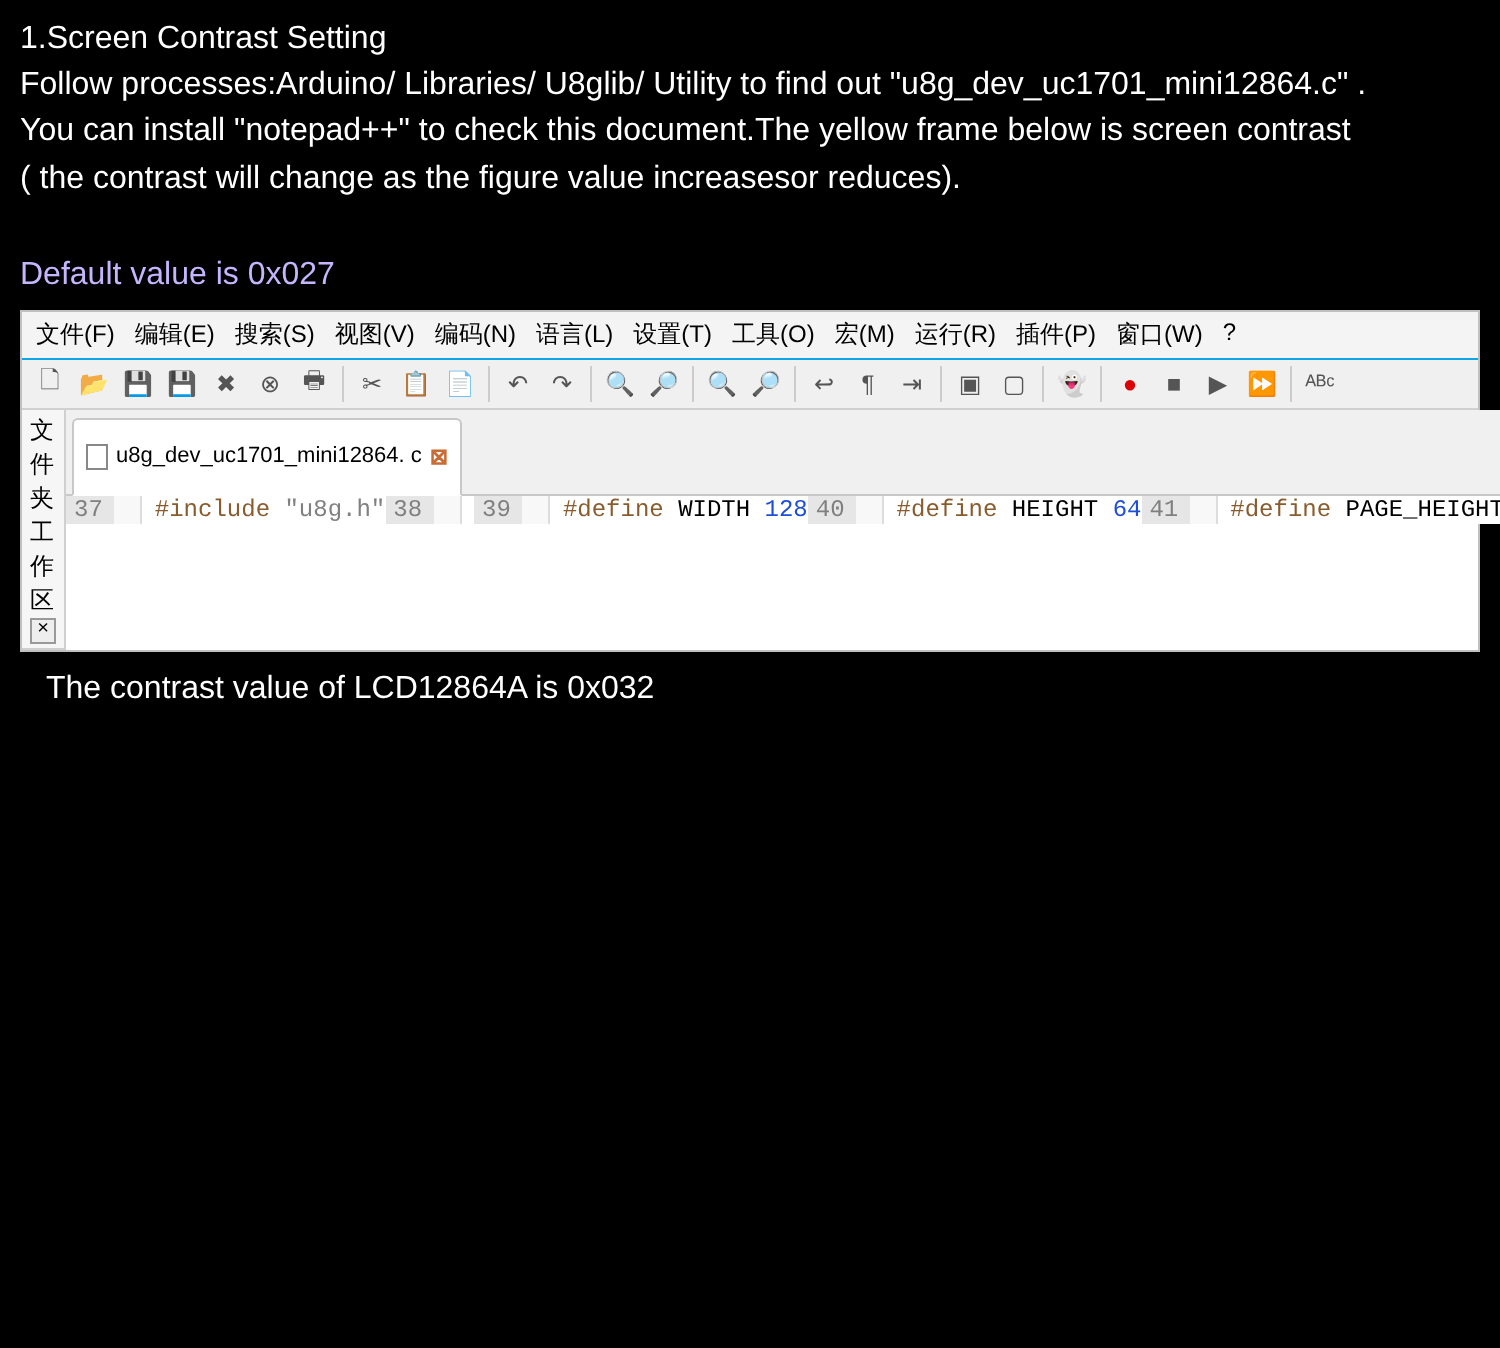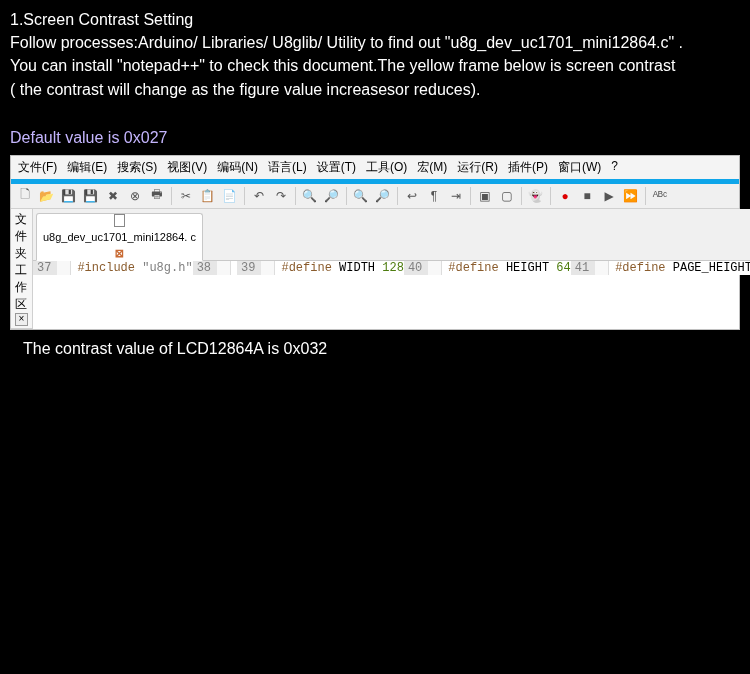--- a/index.html
+++ b/index.html
@@ -34,7 +34,7 @@
     display: flex;
     gap: 4px;
     padding: 2px 4px;
-    border-bottom: 5px solid #0ea5e9;
+    border-bottom: 1px solid #0ea5e9;
     background: #f4f4f4;
   }
   .menubar span { padding: 1px 3px; }

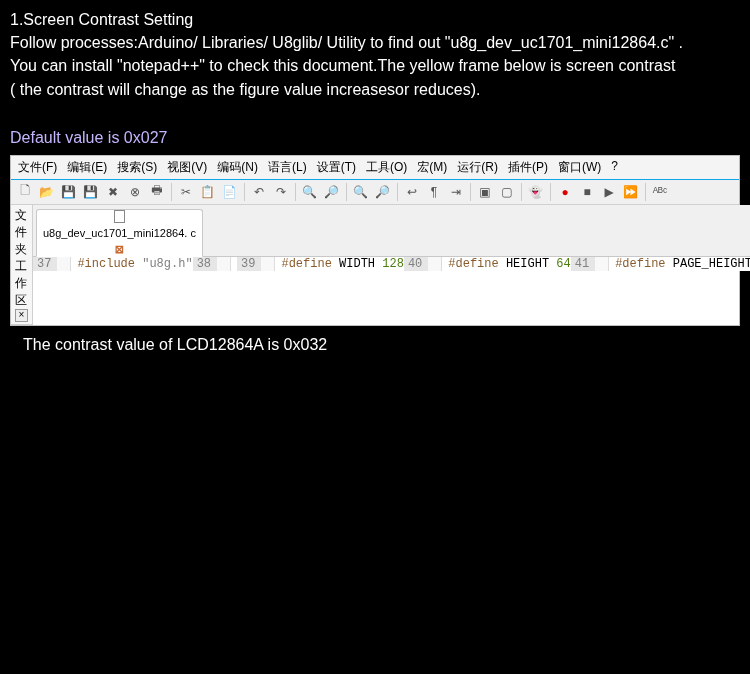--- a/index.html
+++ b/index.html
@@ -84,7 +84,7 @@
   .file-tab {
     display: flex; align-items: center;
     gap: 4px;
-    padding: 0 6px;
+    padding: 12px 6px;
     background: #fff;
     border: 1px solid #c8c8c8;
     border-bottom: 1px solid #fff;
@@ -92,7 +92,6 @@
     font-size: 11px;
     position: relative;
     top: 1px;
-    flex-direction: column;
   }
   .tab-icon {
     width: 11px; height: 13px;

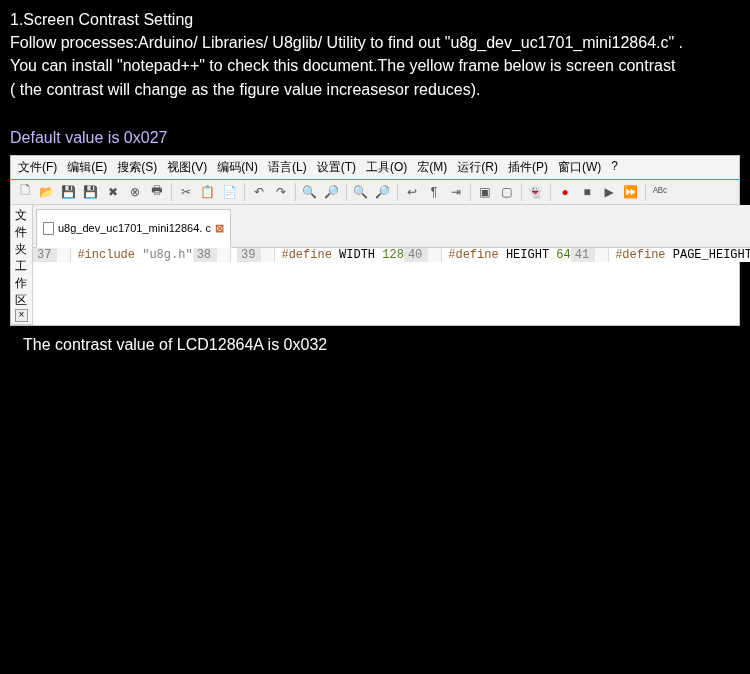--- a/index.html
+++ b/index.html
@@ -132,7 +132,7 @@
   }
   .code-row { display: flex; height: 14px; }
   .br { color: #8a5c2d; }
-  .nm { color: #4d7c0f; }
+  .nm { color: #1d4ed8; }
   .st { color: #808080; }
   .pl { color: #000; margin-top: 45px; }
   .footer-note {

